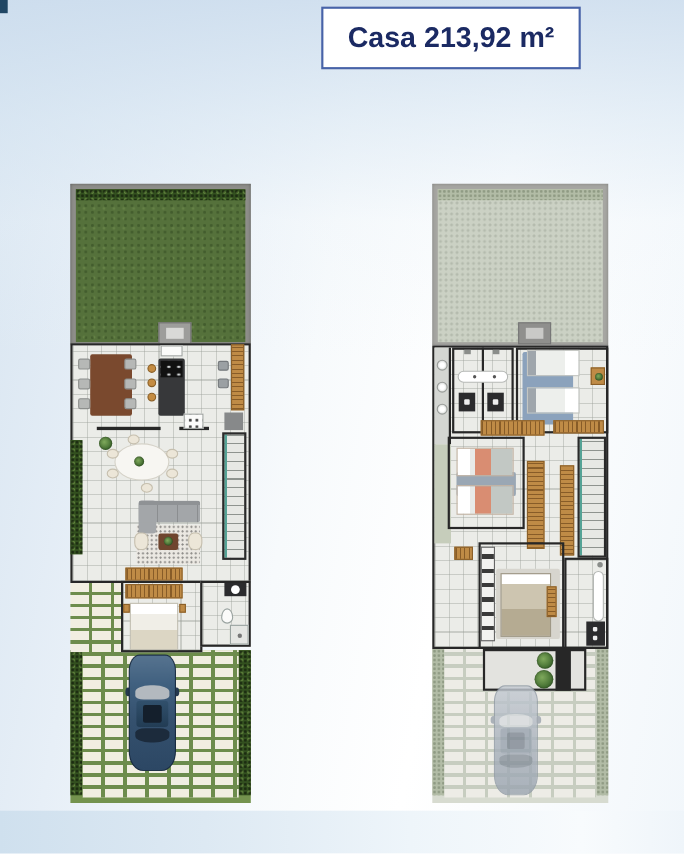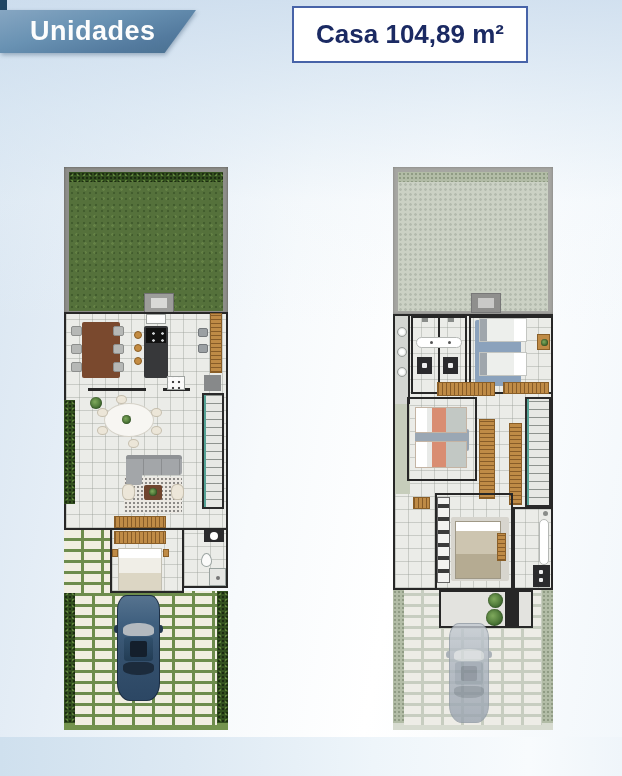--- a/index.html
+++ b/index.html
@@ -87,11 +87,6 @@
 <div class="page">
 
   <div class="a ribbon-corner"></div>
-  <div class="a ribbon-wrap">
-    <div class="ribbon">
-      <span class="ribbon-text">Unidades</span>
-    </div>
-  </div>
   <div class="a casa-box">
     <span>Casa 104,89 m²</span>
   </div>

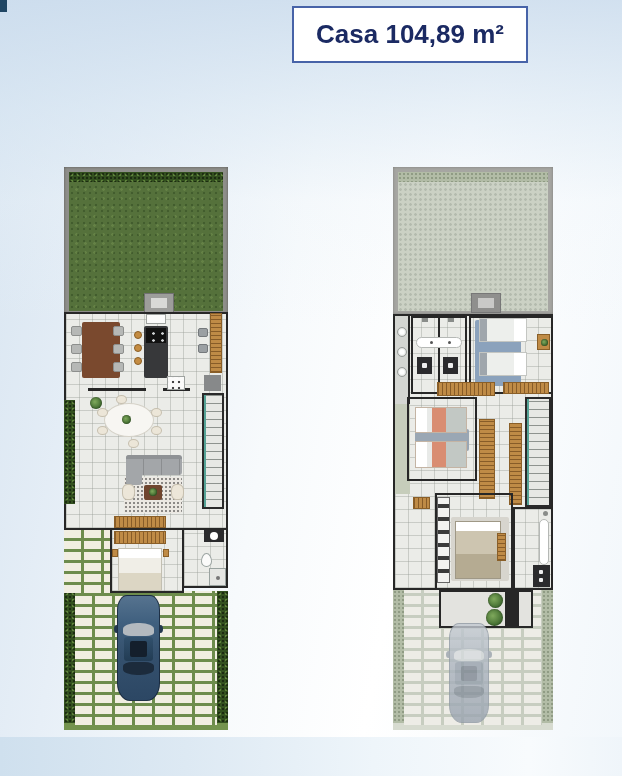--- a/index.html
+++ b/index.html
@@ -88,7 +88,7 @@
 
   <div class="a ribbon-corner"></div>
   <div class="a casa-box">
-    <span>Casa 104,89 m²</span>
+    <span>Casa 213,92 m²</span>
   </div>
 
   <div class="plan" style="left:64px;top:167px;width:164px;height:563px;">

